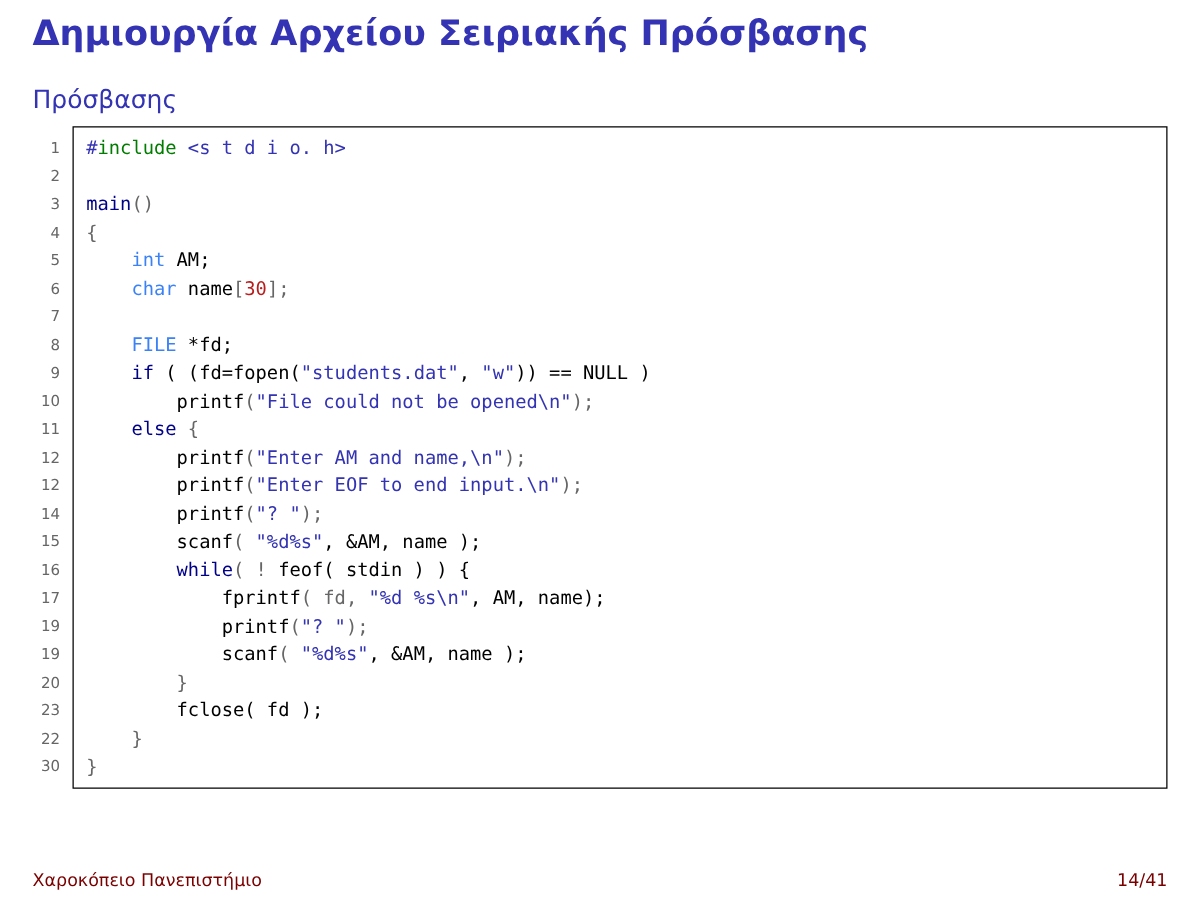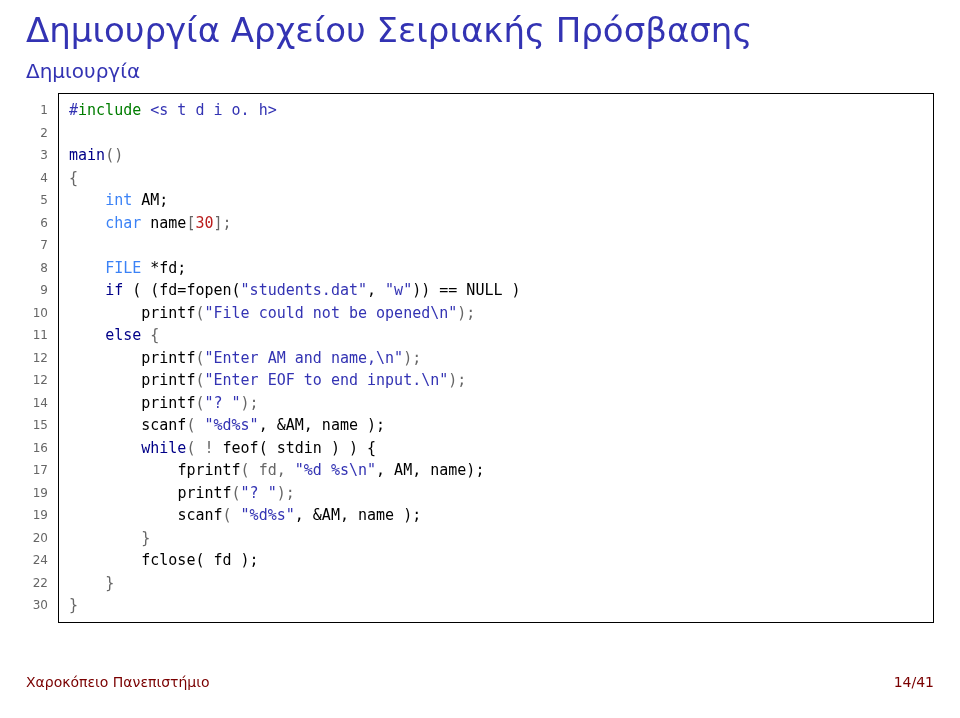--- a/index.html
+++ b/index.html
@@ -12,9 +12,9 @@
   }
   .title {
     color: #3333B3;
-    font-size: 34px;
-    font-weight: 400;
-    margin-bottom: 9px;
+    font-size: 28px;
+    font-weight: 700;
+    margin-bottom: 24px;
   }
   .subtitle {
     color: #3333B3;

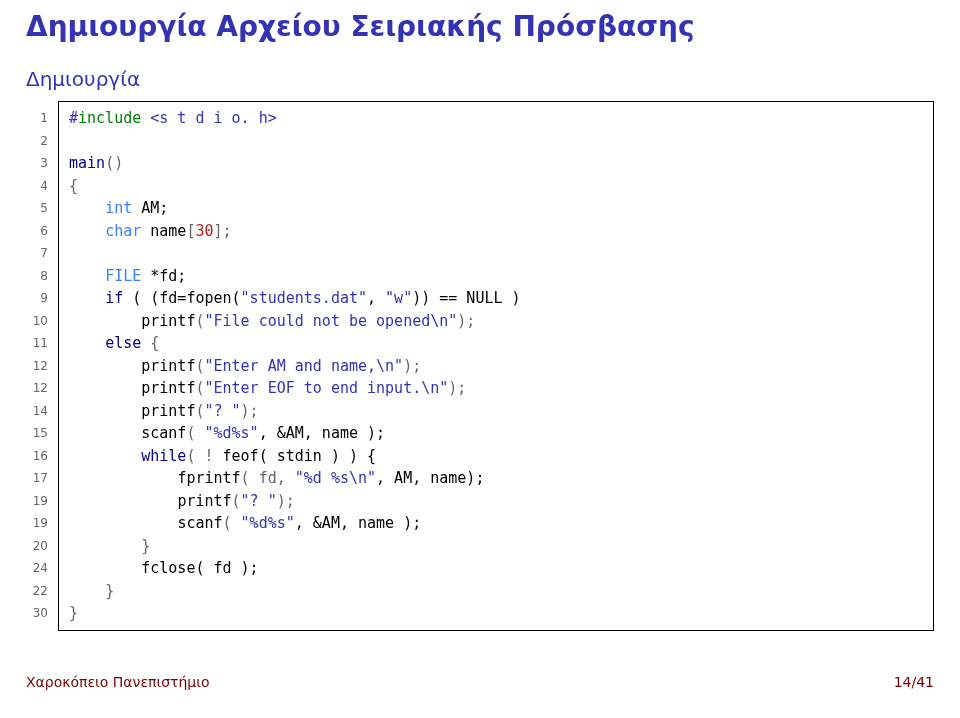--- a/index.html
+++ b/index.html
@@ -69,7 +69,7 @@
 <body>
 
 <div class="title">Δημιουργία Αρχείου Σειριακής Πρόσβασης</div>
-<div class="subtitle">Δημιουργία</div>
+<div class="subtitle">Πρόσβασης</div>
 
 <div class="code-wrap">
   <div class="lineno-col">

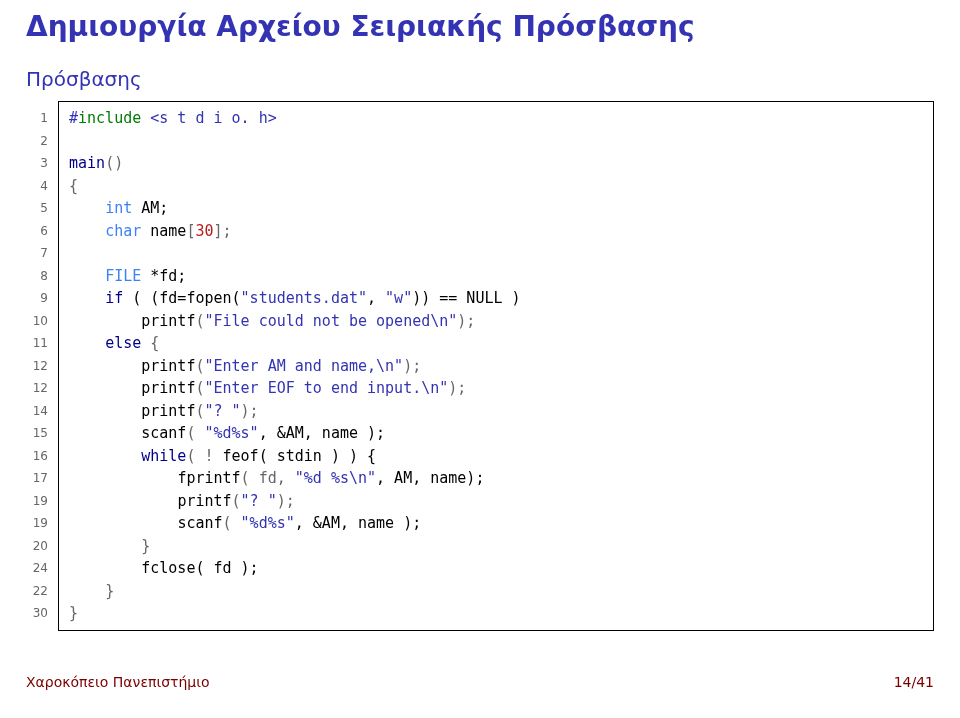--- a/index.html
+++ b/index.html
@@ -93,7 +93,7 @@
     <span>19</span>
     <span>19</span>
     <span>20</span>
-    <span>24</span>
+    <span>23</span>
     <span>22</span>
     <span>30</span>
   </div>

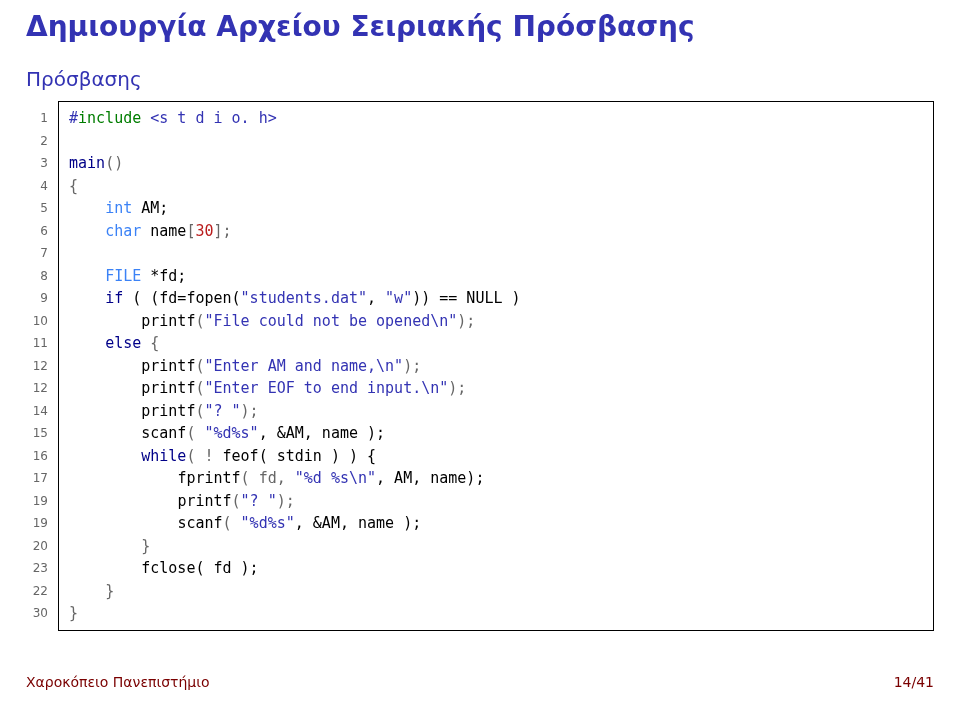--- a/index.html
+++ b/index.html
@@ -56,7 +56,7 @@
 
   .footer {
     position: absolute;
-    bottom: 28px;
+    bottom: 5px;
     left: 26px;
     right: 26px;
     display: flex;

